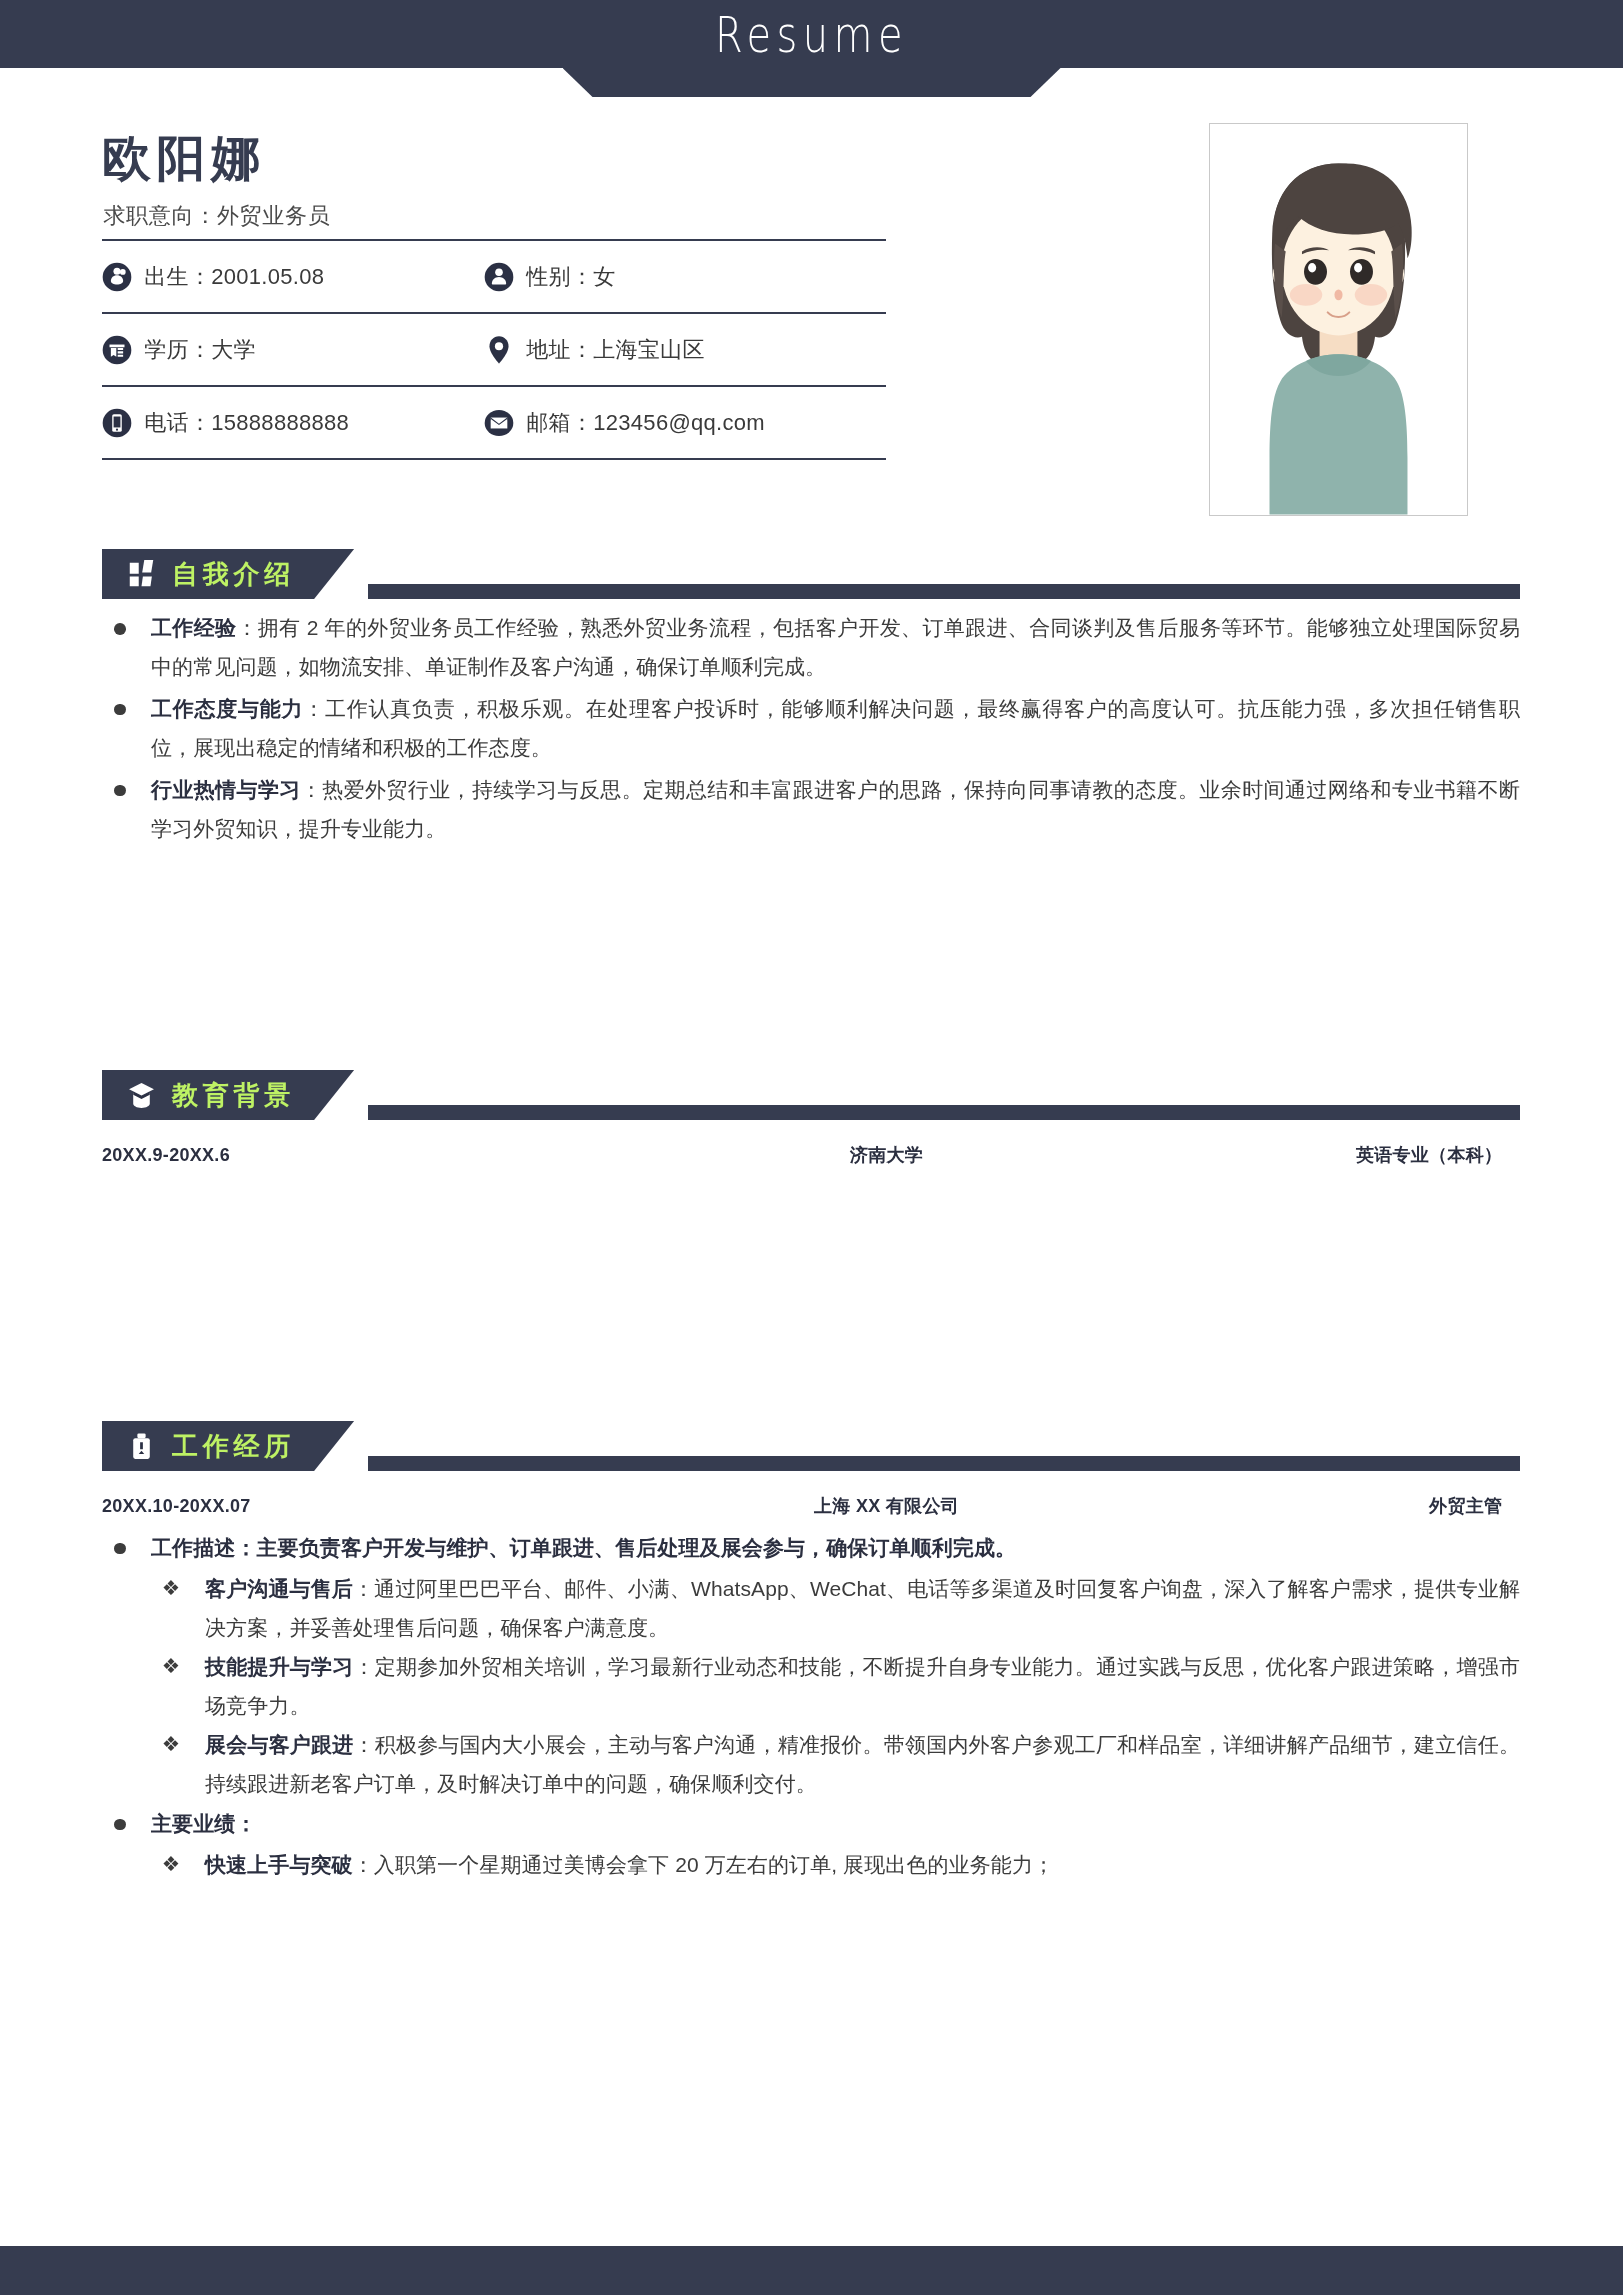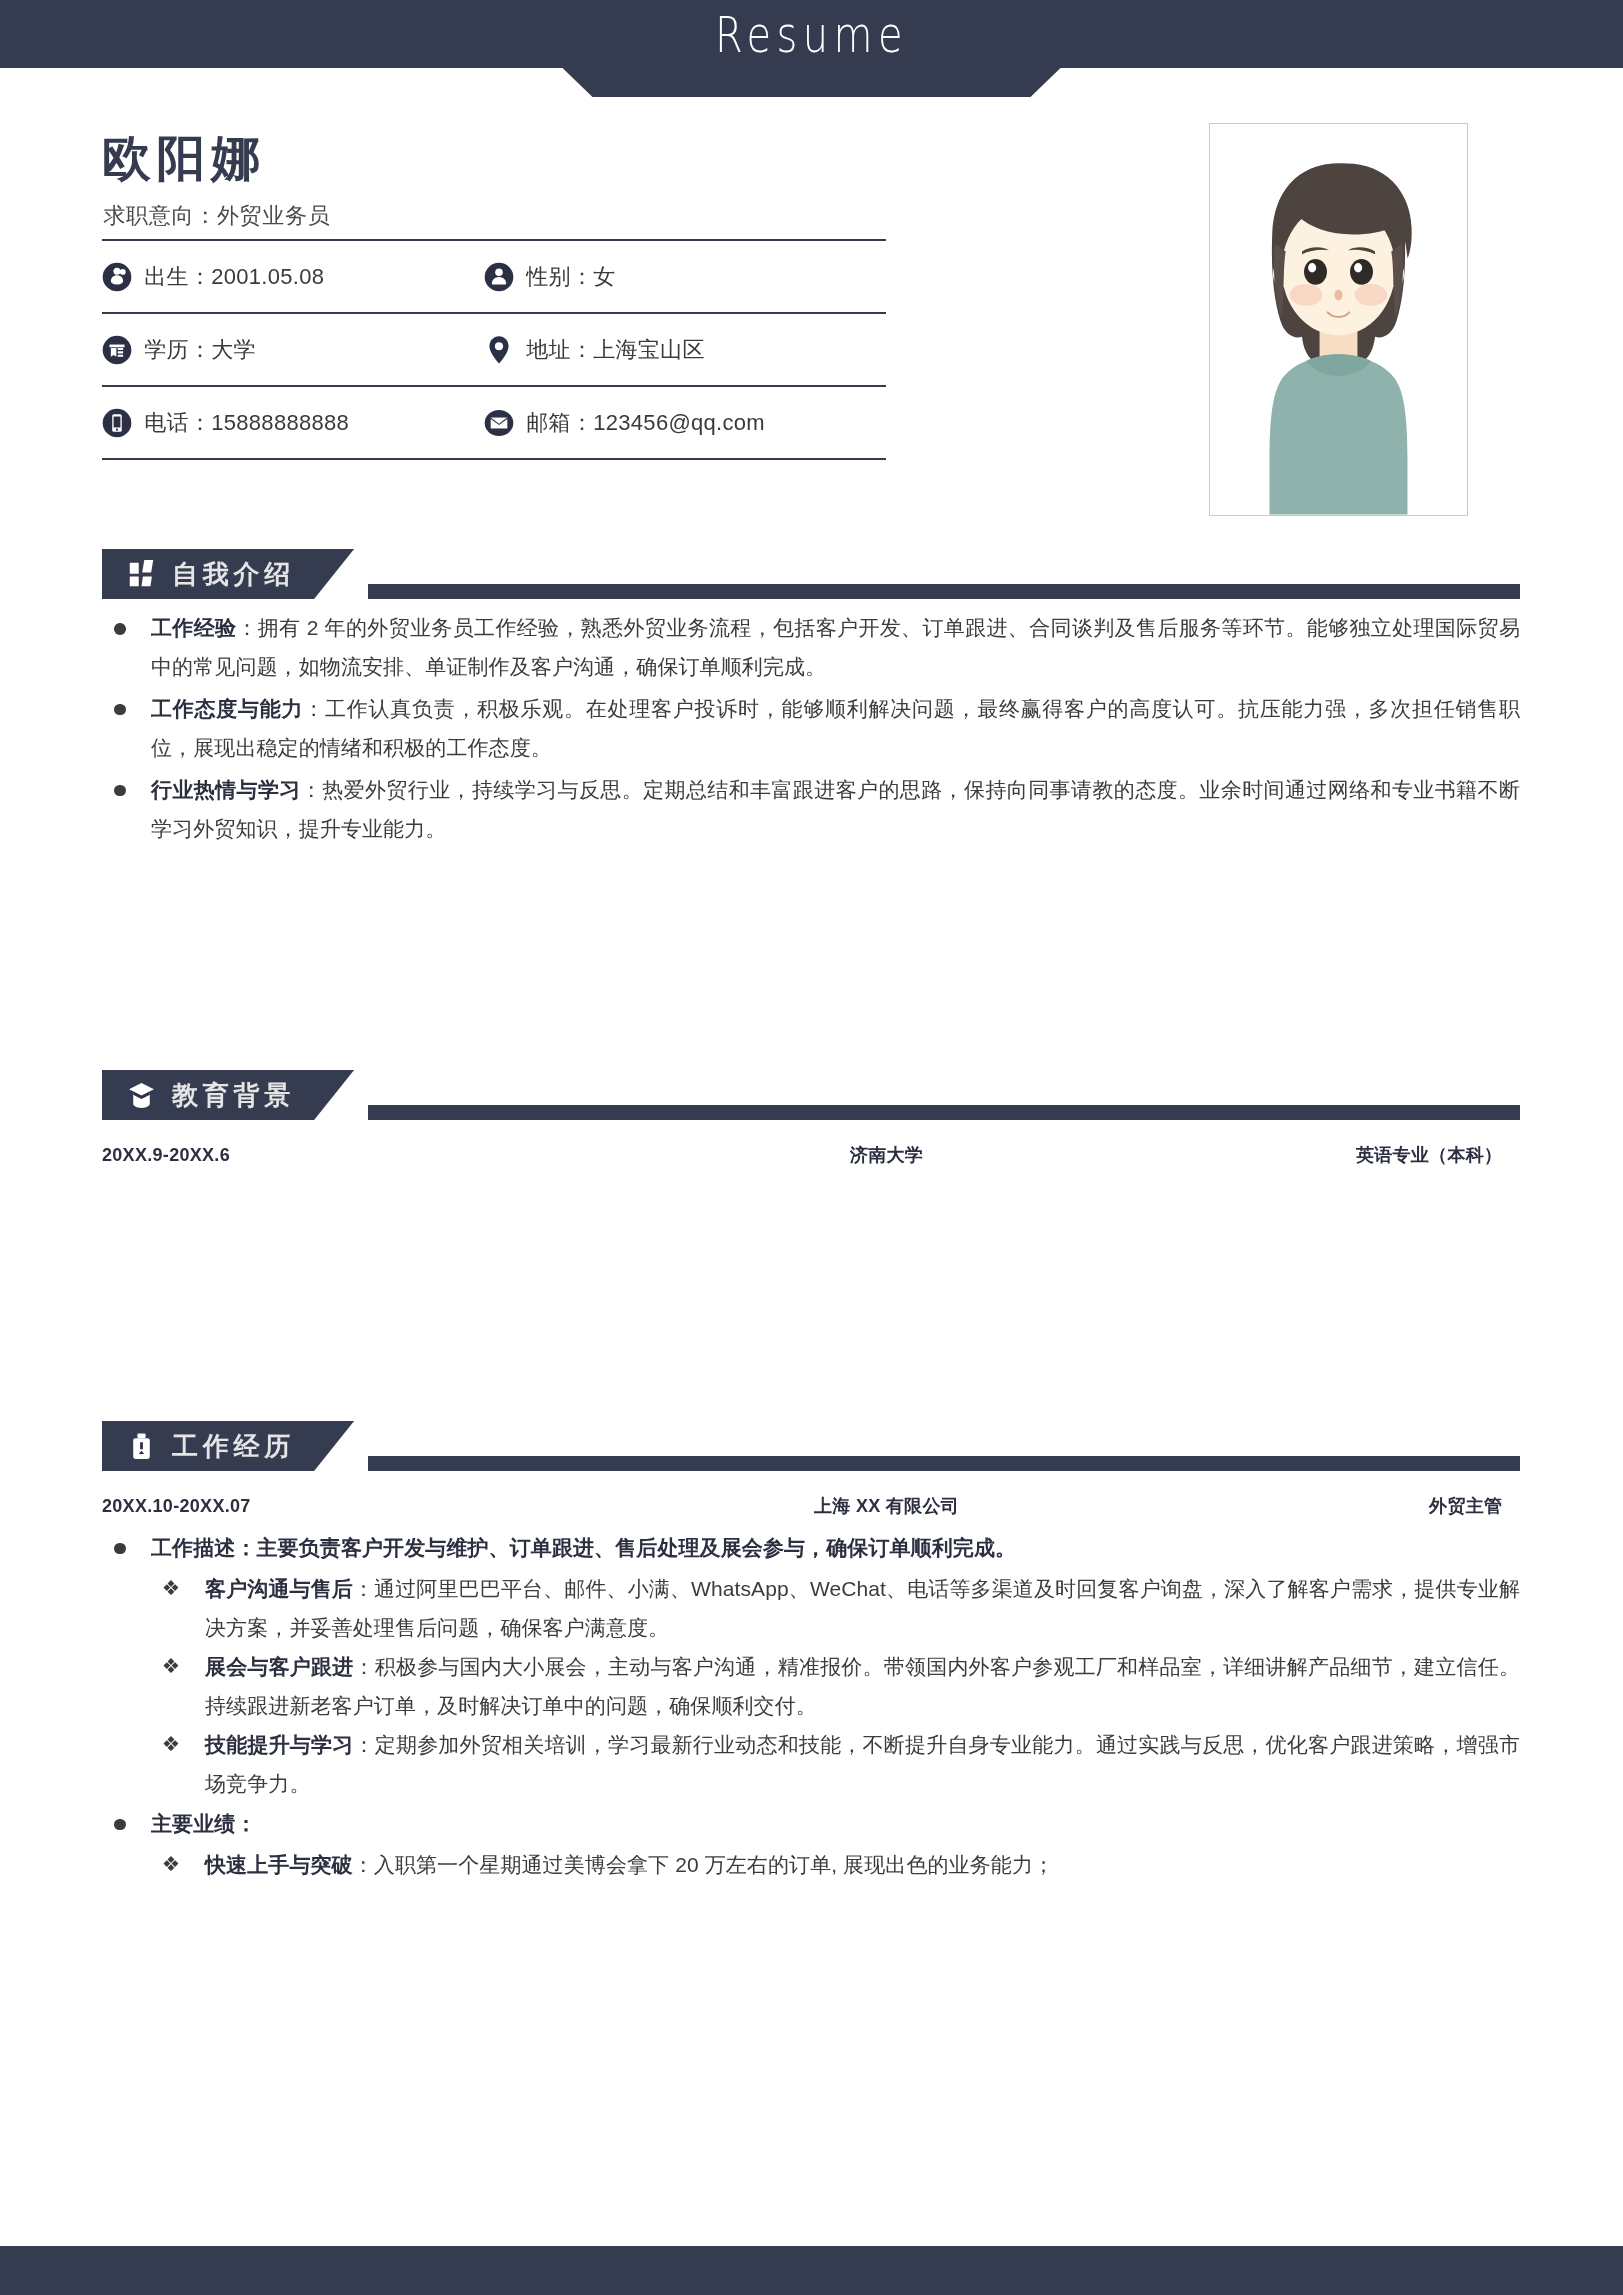--- a/index.html
+++ b/index.html
@@ -152,7 +152,7 @@
   }
   .sh-icon svg { display: block; width: 29px; height: 29px; }
   .sh-label {
-    color: #e5e5e5;
+    color: #bef264;
     font-size: 26px;
     font-weight: bold;
     letter-spacing: 4.8px;

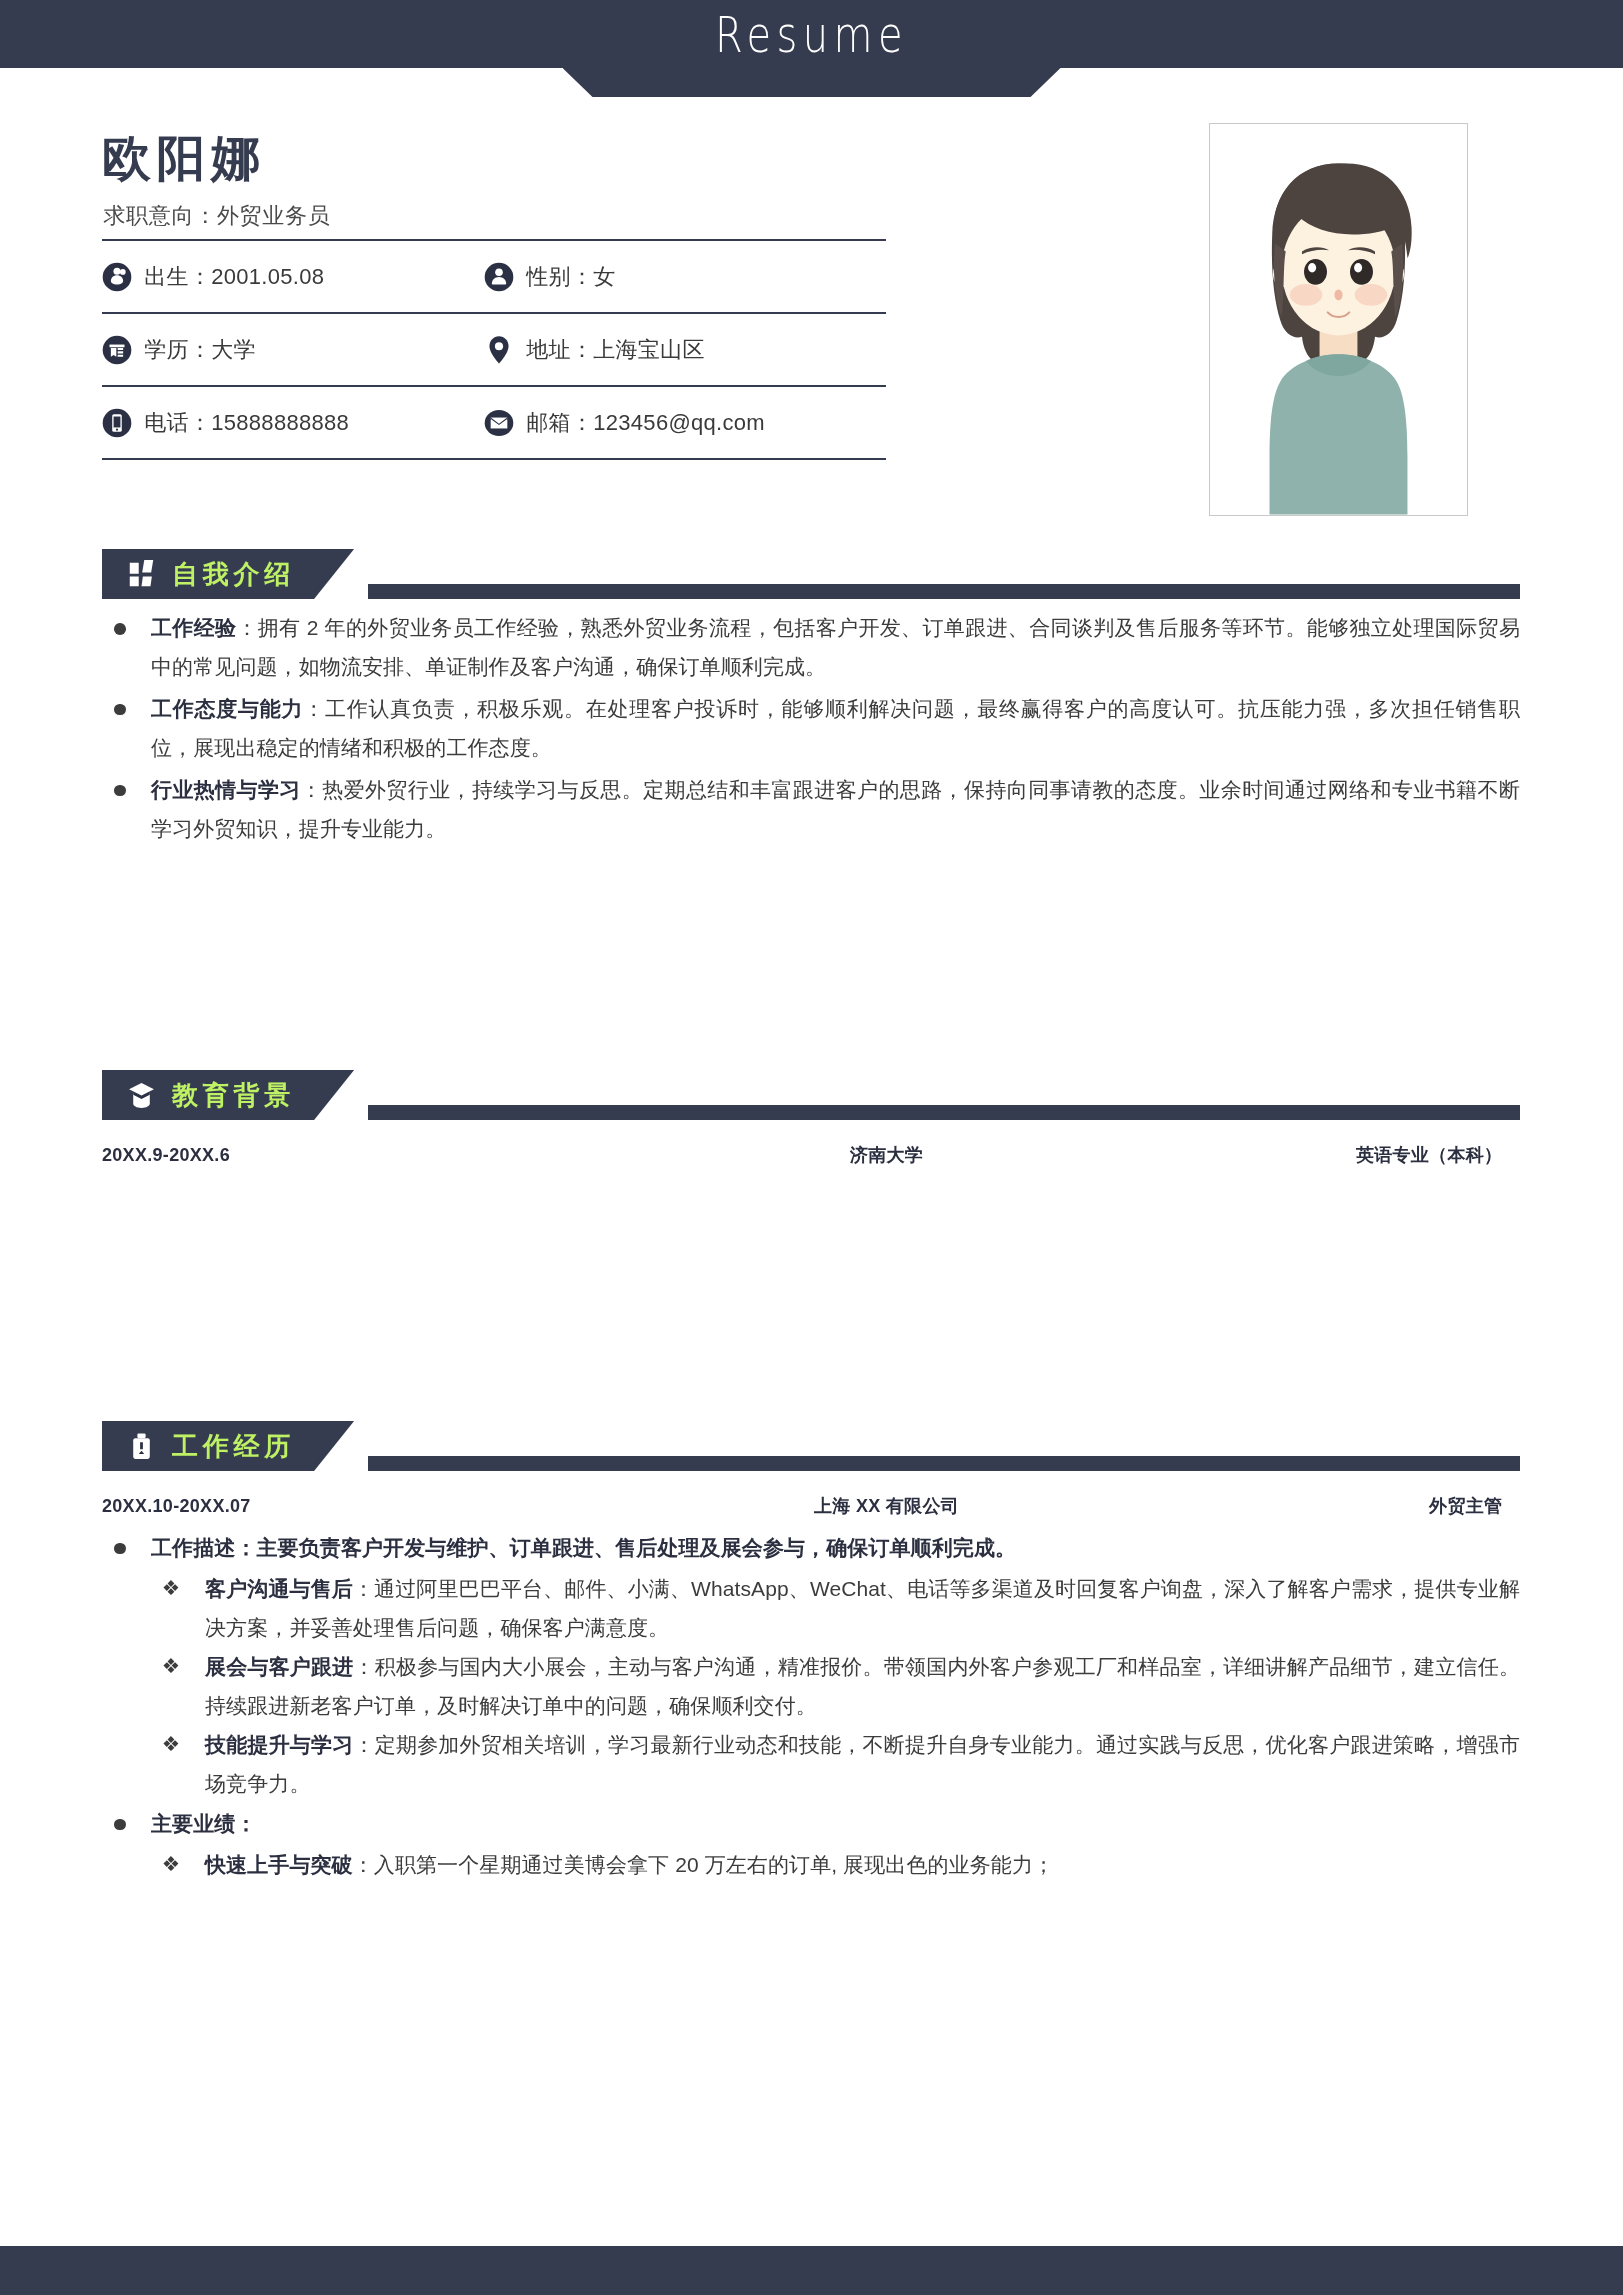--- a/index.html
+++ b/index.html
@@ -449,8 +449,8 @@
 
   <ul class="sub-bullets">
     <li><b>客户沟通与售后</b><span>：</span><span>通过阿里巴巴平台、邮件、小满、WhatsApp、WeChat、电话等多渠道及时回复客户询盘，深入了解客户需求，提供专业解决方案，并妥善处理售后问题，确保客户满意度。</span></li>
+    <li><b>技能提升与学习</b><span>：</span><span>定期参加外贸相关培训，学习最新行业动态和技能，不断提升自身专业能力。通过实践与反思，优化客户跟进策略，增强市场竞争力。</span></li>
     <li><b>展会与客户跟进</b><span>：</span><span>积极参与国内大小展会，主动与客户沟通，精准报价。带领国内外客户参观工厂和样品室，详细讲解产品细节，建立信任。持续跟进新老客户订单，及时解决订单中的问题，确保顺利交付。</span></li>
-    <li><b>技能提升与学习</b><span>：</span><span>定期参加外贸相关培训，学习最新行业动态和技能，不断提升自身专业能力。通过实践与反思，优化客户跟进策略，增强市场竞争力。</span></li>
   </ul>
 
   <ul class="bullets">

